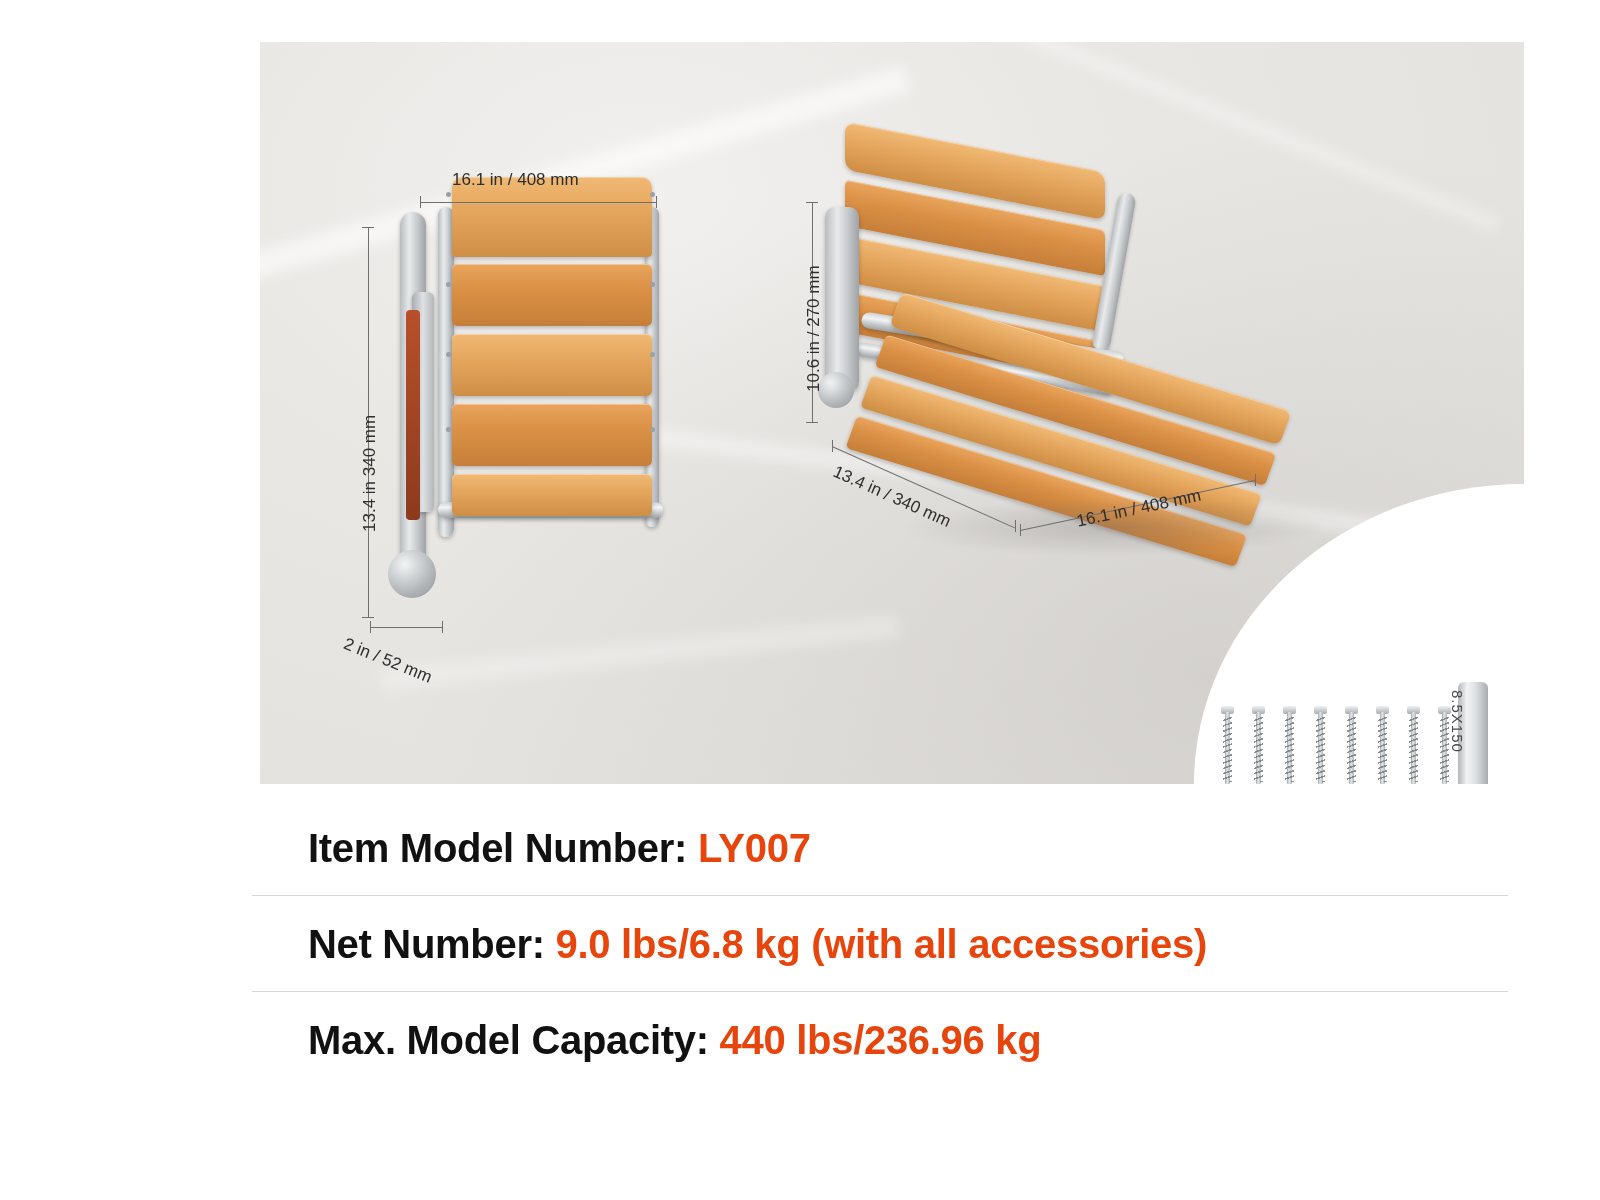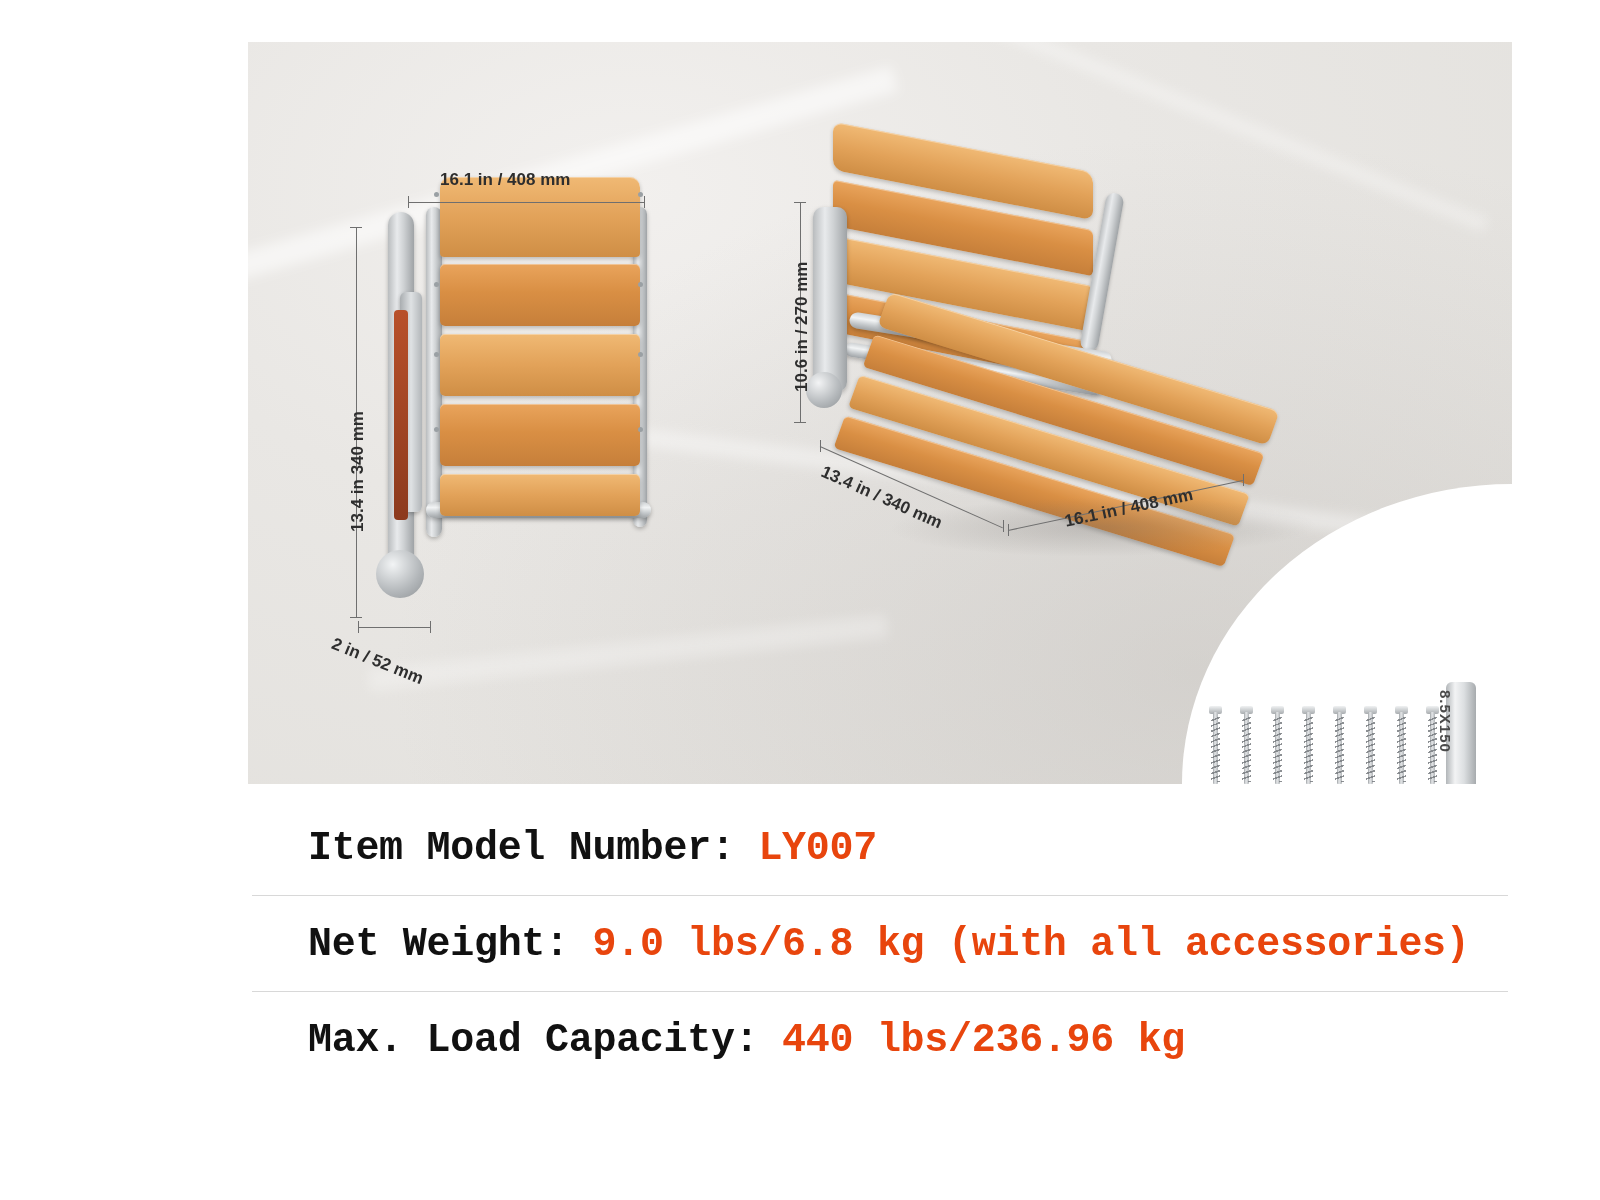--- a/index.html
+++ b/index.html
@@ -22,14 +22,13 @@
   
   .photo {
     position: absolute;
-    left: 248px;
+    left: 260px;
     top: 42px;
     width: 1264px;
     height: 742px;
     background:
       radial-gradient(ellipse at 30% 20%, #f2f0ee 0%, #e9e7e4 40%, #e2e0dc 100%);
     overflow: hidden;
-    font-weight: bold;
   }
   
   .photo-round {

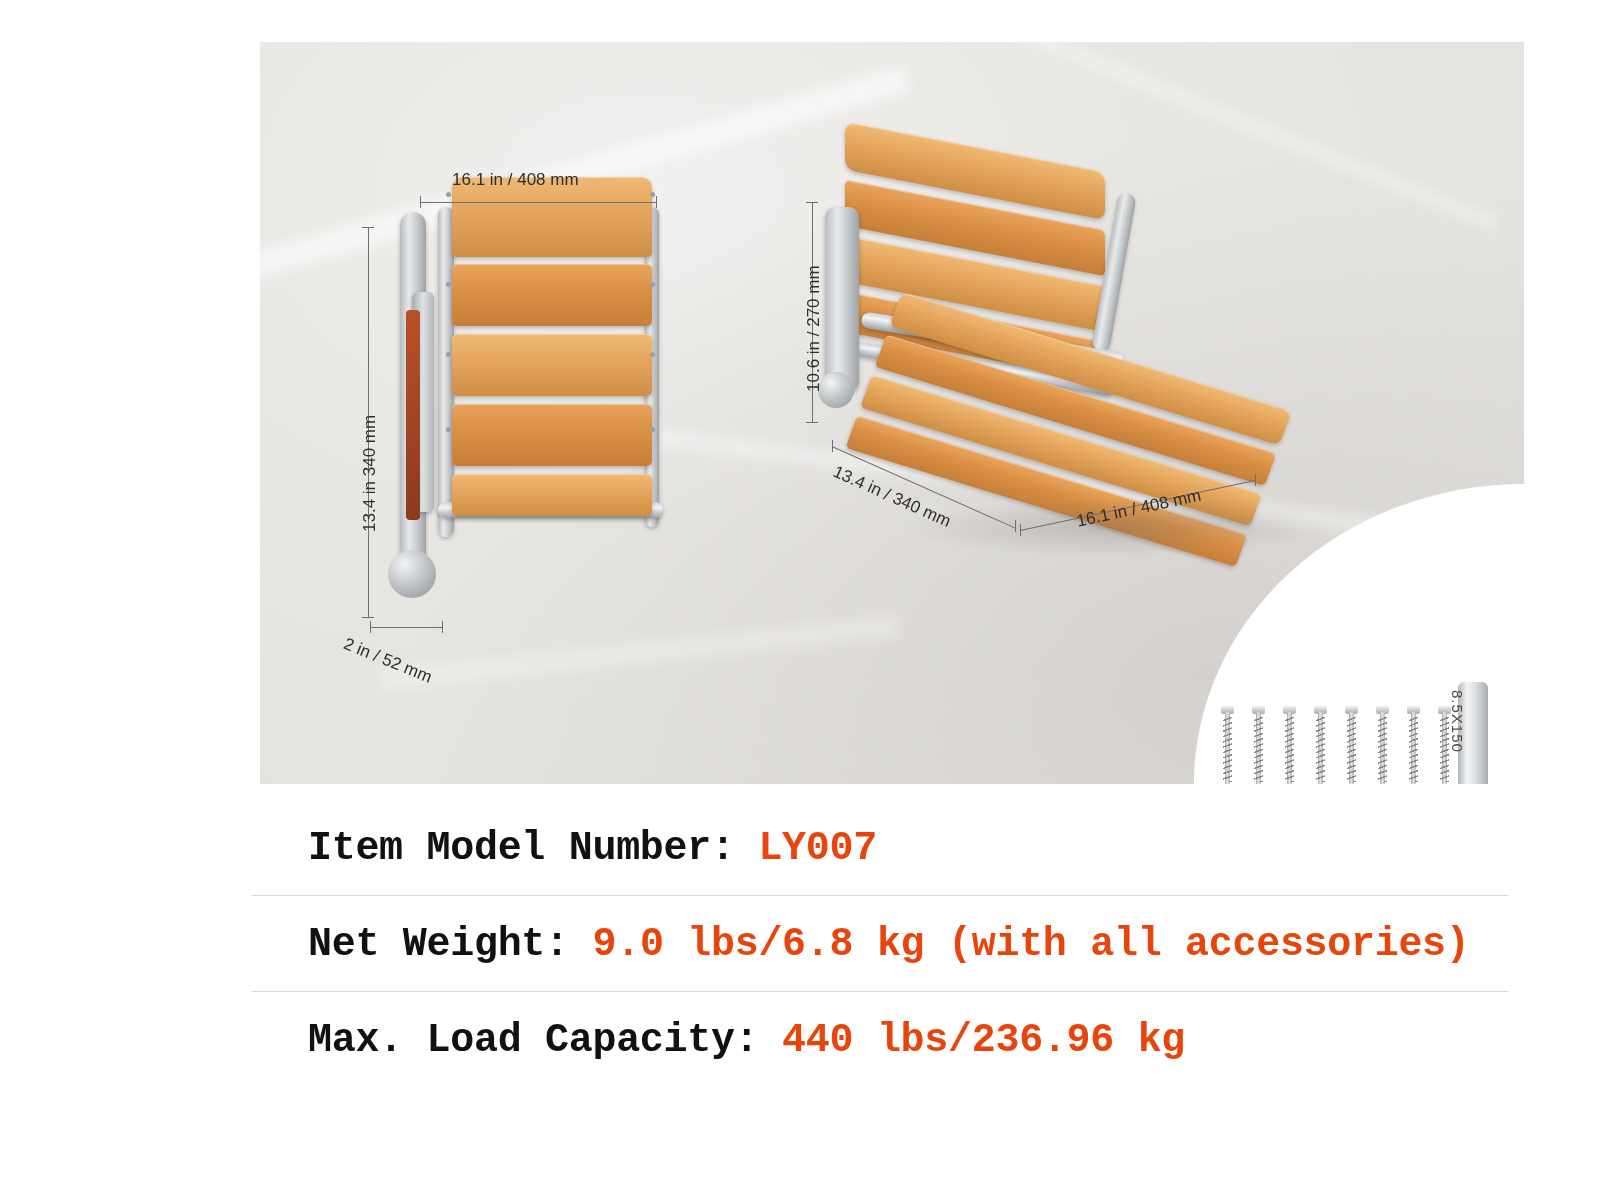--- a/index.html
+++ b/index.html
@@ -141,7 +141,6 @@
     left: 248px;
     top: 800px;
     width: 1264px;
-    font-family: Liberation Mono, monospace;
   }
   .spec-row {
     padding: 26px 0 24px 60px;

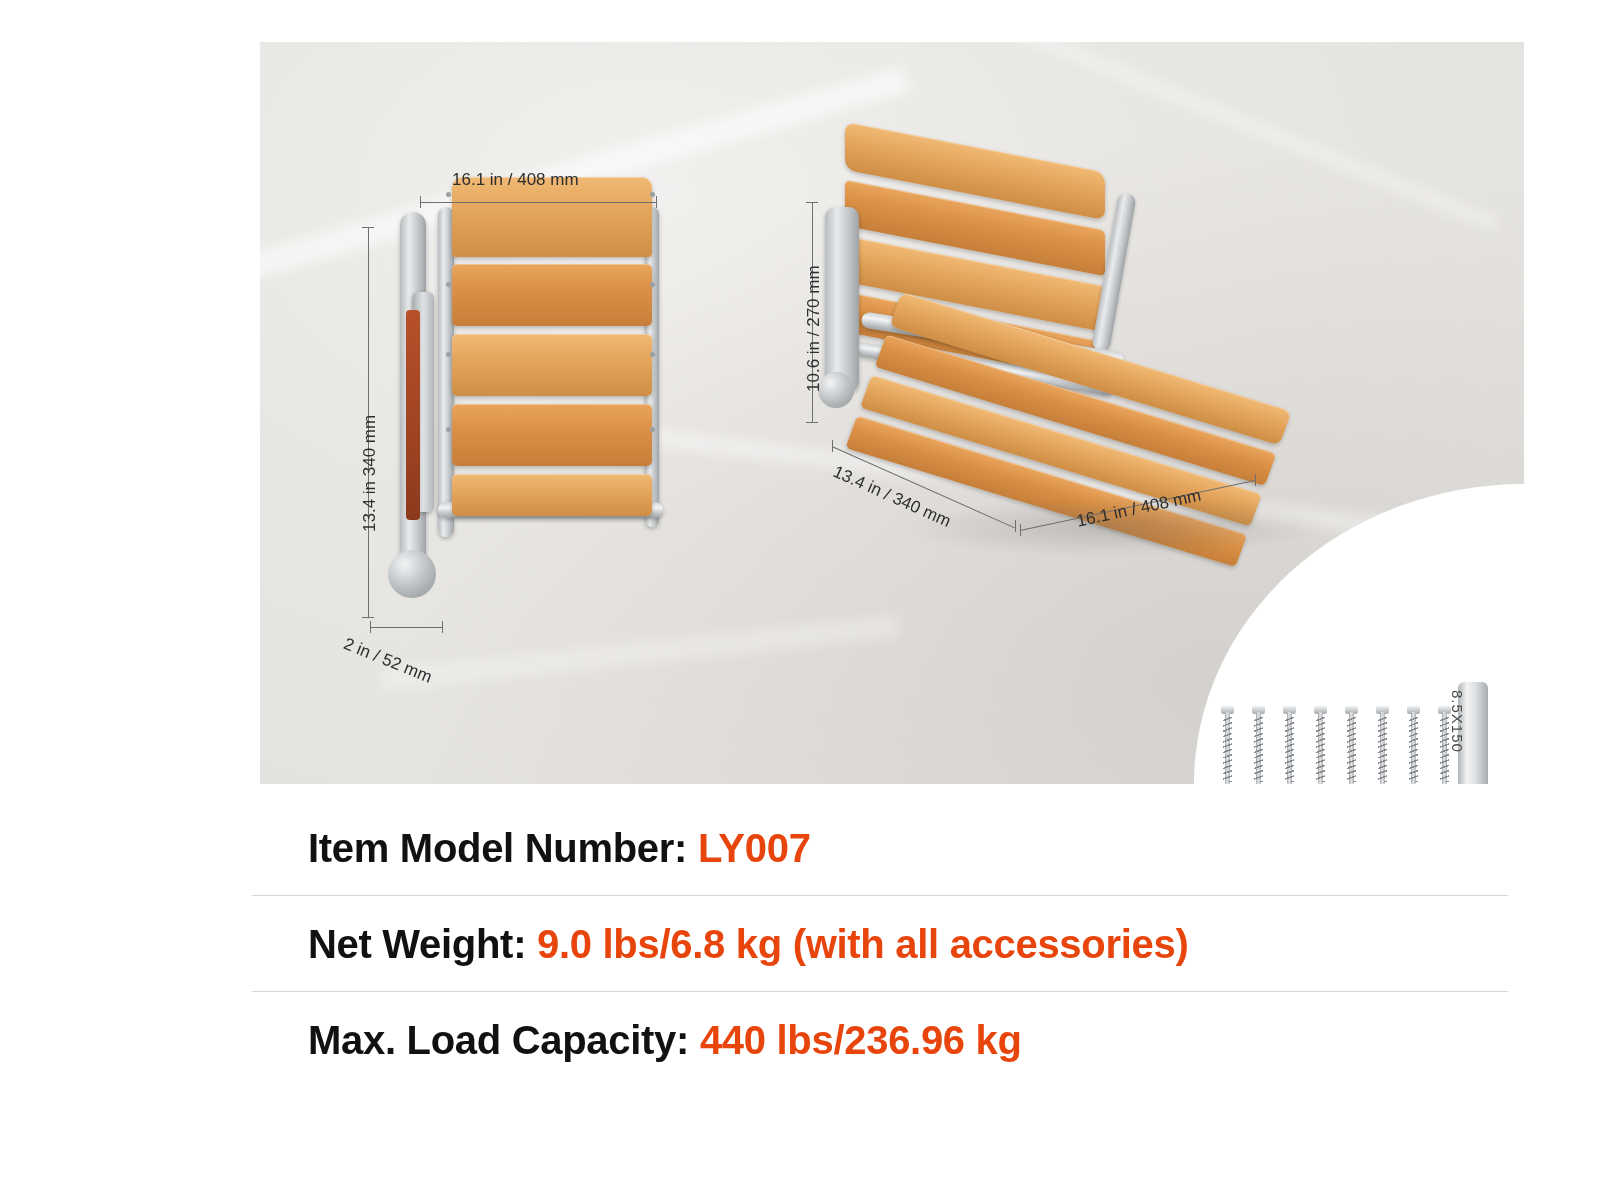--- a/index.html
+++ b/index.html
@@ -329,7 +329,7 @@
     <div class="divider"></div>
 
     <div class="spec-row">
-      <span>Net Weight:</span>
+      <span>Net Number:</span>
       <span class="val">9.0 lbs/6.8 kg (with all accessories)</span>
     </div>
 

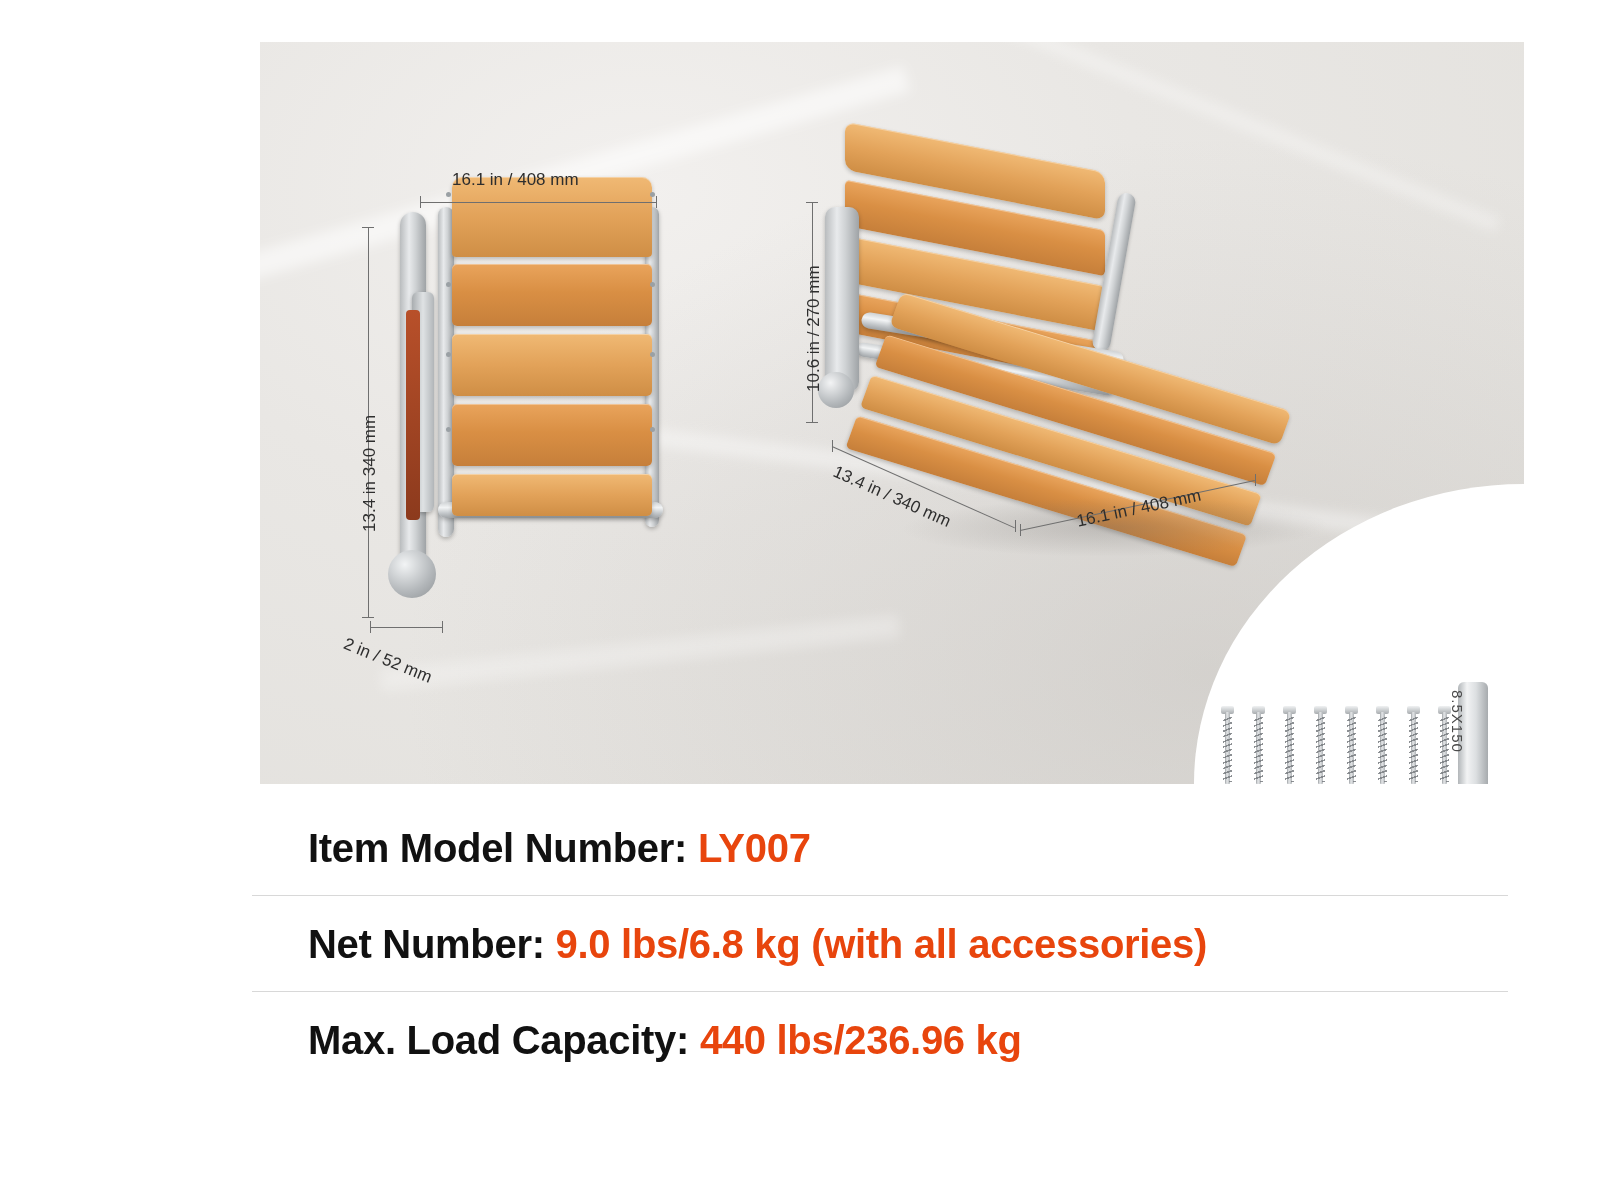--- a/index.html
+++ b/index.html
@@ -336,7 +336,7 @@
     <div class="divider"></div>
 
     <div class="spec-row">
-      <span>Max. Load Capacity:</span>
+      <span>Max. Model Capacity:</span>
       <span class="val">440 lbs/236.96 kg</span>
     </div>
 

